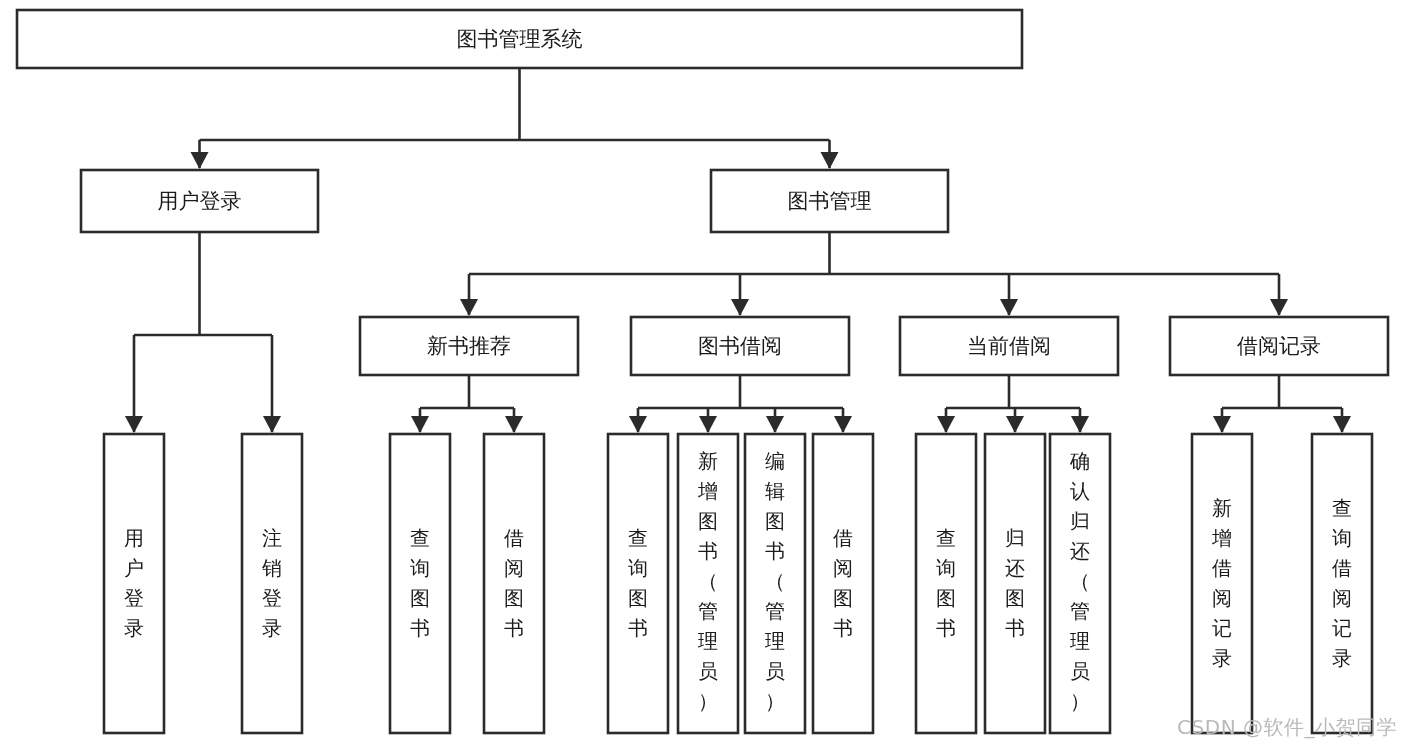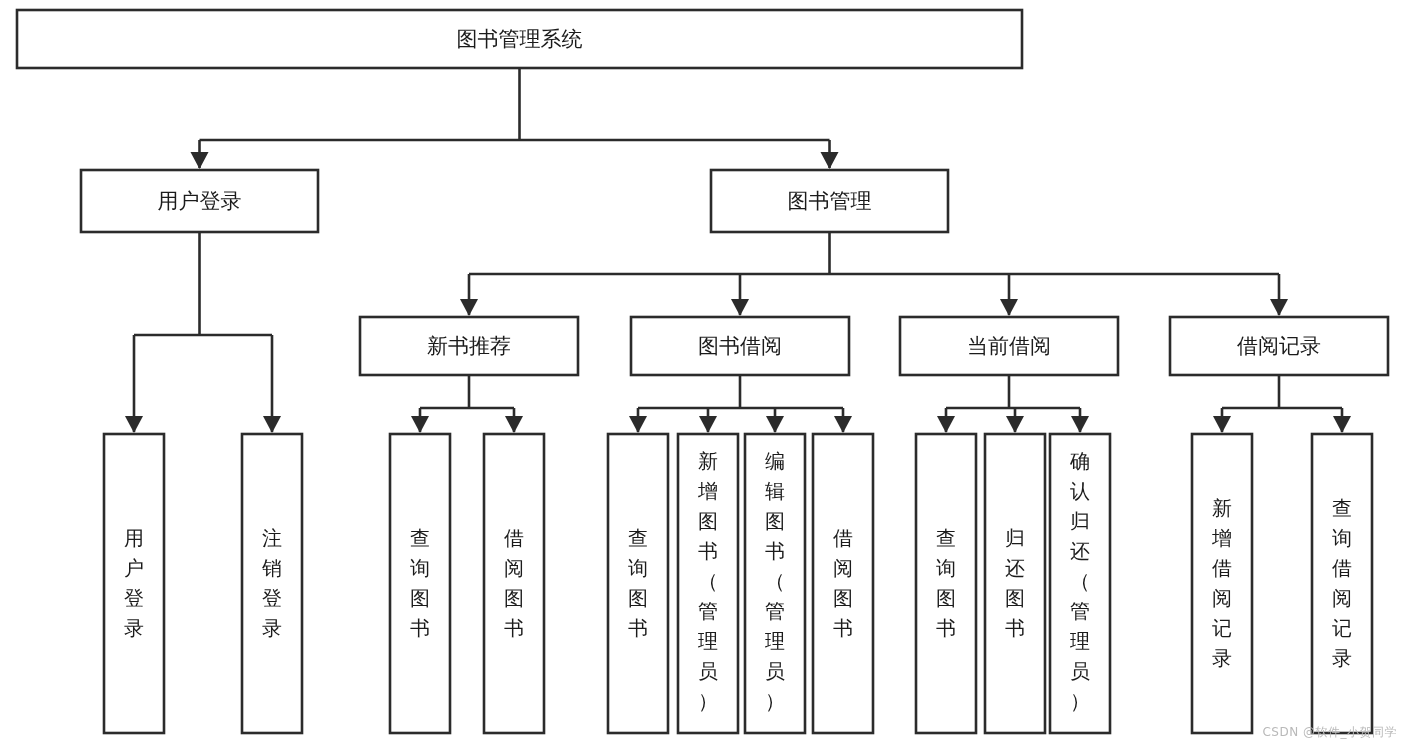--- a/index.html
+++ b/index.html
@@ -61,7 +61,7 @@
     right: 8px;
     bottom: 6px;
     font-family: "DejaVu Sans", "Liberation Sans", sans-serif;
-    font-size: 12px;
+    font-size: 20px;
     color: #b9b9b9;
     white-space: nowrap;
     letter-spacing: 0.5px;

